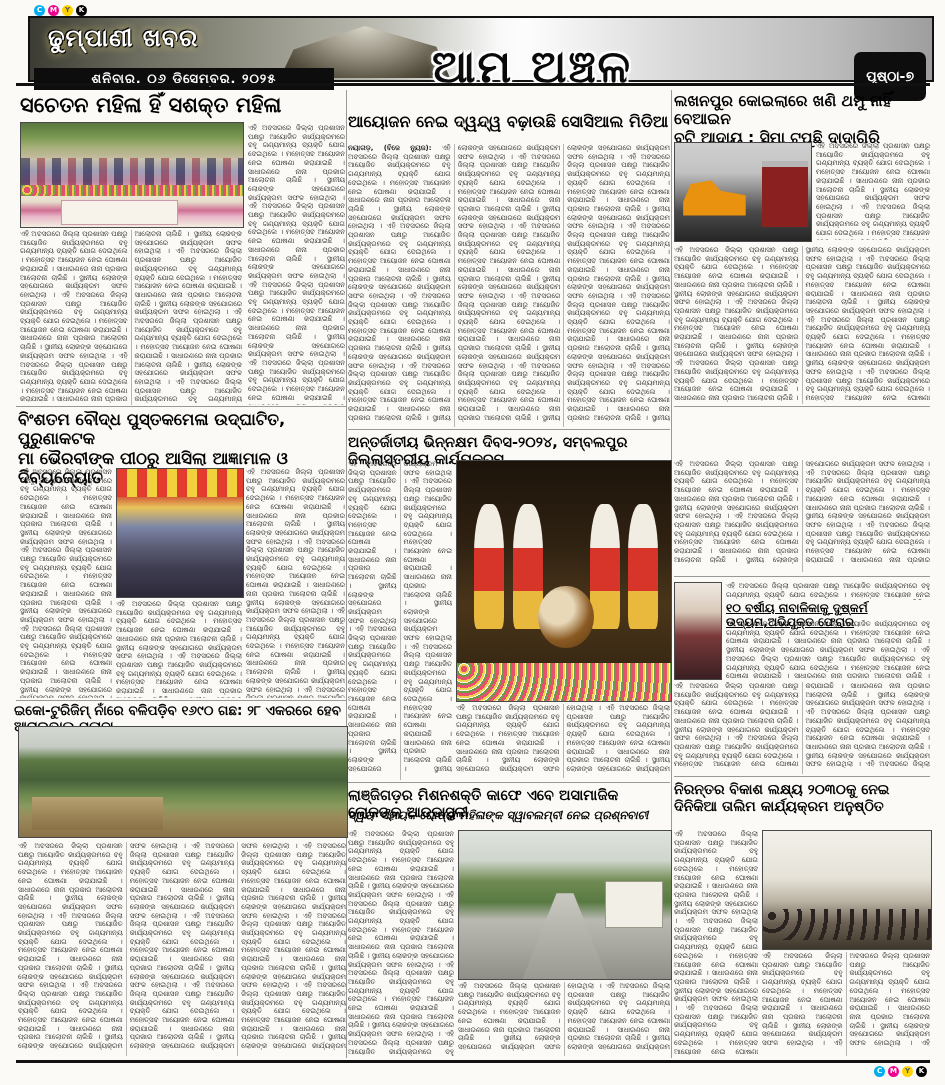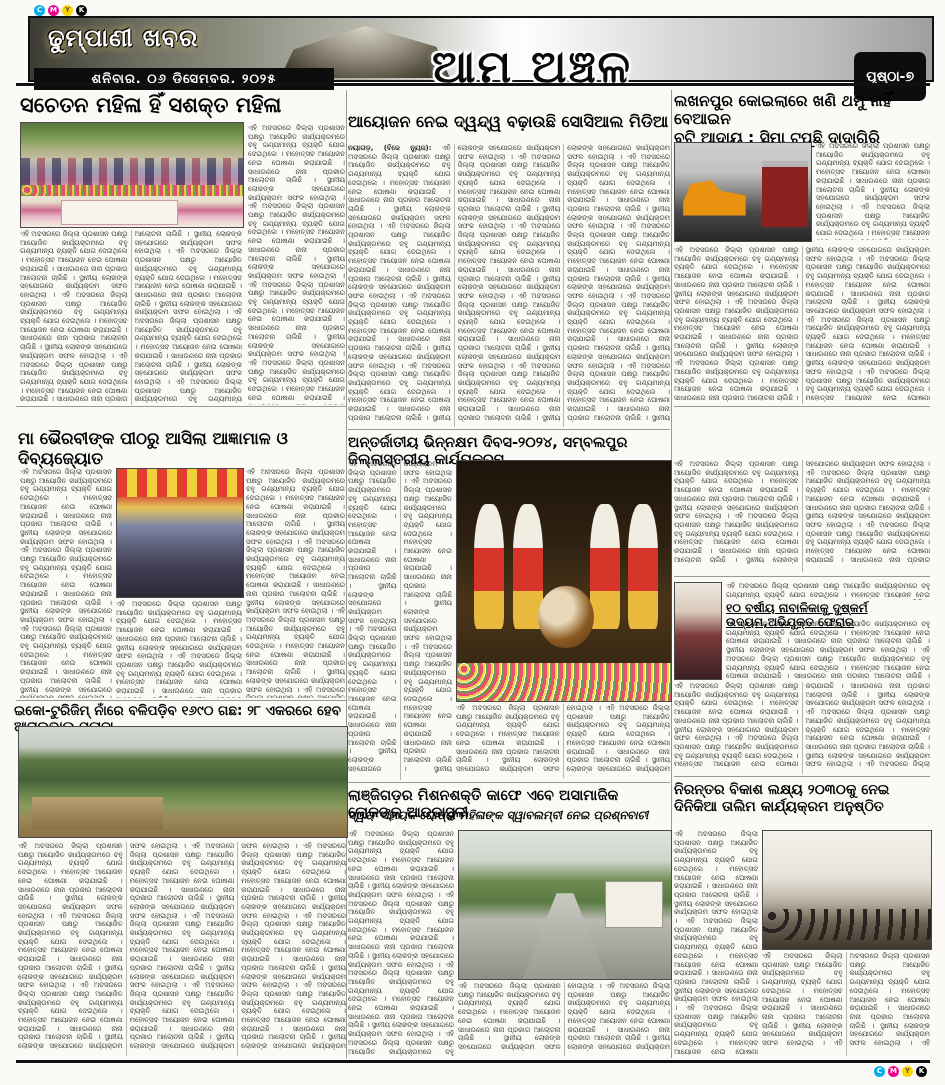--- a/index.html
+++ b/index.html
@@ -140,7 +140,7 @@
   <div class="bt cols2" style="left:674px;top:246px;width:256px;height:158px;">ଏହି ଅବସରରେ ଜିଲ୍ଲା ପ୍ରଶାସନ ପକ୍ଷରୁ ଆୟୋଜିତ କାର୍ଯ୍ୟକ୍ରମରେ ବହୁ ଗଣ୍ୟମାନ୍ୟ ବ୍ୟକ୍ତି ଯୋଗ ଦେଇଥିଲେ । ମହୋତ୍ସବ ଆୟୋଜନ ନେଇ ଘୋଷଣା କରାଯାଇଛି । ସାଧାରଣରେ ନାନା ପ୍ରକାର ଆଲୋଚନା ଚାଲିଛି । ସ୍ଥାନୀୟ ଲୋକଙ୍କ ସହଯୋଗରେ କାର୍ଯ୍ୟକ୍ରମ ସଫଳ ହୋଇଥିଲା । ଏହି ଅବସରରେ ଜିଲ୍ଲା ପ୍ରଶାସନ ପକ୍ଷରୁ ଆୟୋଜିତ କାର୍ଯ୍ୟକ୍ରମରେ ବହୁ ଗଣ୍ୟମାନ୍ୟ ବ୍ୟକ୍ତି ଯୋଗ ଦେଇଥିଲେ । ମହୋତ୍ସବ ଆୟୋଜନ ନେଇ ଘୋଷଣା କରାଯାଇଛି । ସାଧାରଣରେ ନାନା ପ୍ରକାର ଆଲୋଚନା ଚାଲିଛି । ସ୍ଥାନୀୟ ଲୋକଙ୍କ ସହଯୋଗରେ କାର୍ଯ୍ୟକ୍ରମ ସଫଳ ହୋଇଥିଲା । ଏହି ଅବସରରେ ଜିଲ୍ଲା ପ୍ରଶାସନ ପକ୍ଷରୁ ଆୟୋଜିତ କାର୍ଯ୍ୟକ୍ରମରେ ବହୁ ଗଣ୍ୟମାନ୍ୟ ବ୍ୟକ୍ତି ଯୋଗ ଦେଇଥିଲେ । ମହୋତ୍ସବ ଆୟୋଜନ ନେଇ ଘୋଷଣା କରାଯାଇଛି । ସାଧାରଣରେ ନାନା ପ୍ରକାର ଆଲୋଚନା ଚାଲିଛି । ସ୍ଥାନୀୟ ଲୋକଙ୍କ ସହଯୋଗରେ କାର୍ଯ୍ୟକ୍ରମ ସଫଳ ହୋଇଥିଲା । ଏହି ଅବସରରେ ଜିଲ୍ଲା ପ୍ରଶାସନ ପକ୍ଷରୁ ଆୟୋଜିତ କାର୍ଯ୍ୟକ୍ରମରେ ବହୁ ଗଣ୍ୟମାନ୍ୟ ବ୍ୟକ୍ତି ଯୋଗ ଦେଇଥିଲେ । ମହୋତ୍ସବ ଆୟୋଜନ ନେଇ ଘୋଷଣା କରାଯାଇଛି । ସାଧାରଣରେ ନାନା ପ୍ରକାର ଆଲୋଚନା ଚାଲିଛି । ସ୍ଥାନୀୟ ଲୋକଙ୍କ ସହଯୋଗରେ କାର୍ଯ୍ୟକ୍ରମ ସଫଳ ହୋଇଥିଲା । ଏହି ଅବସରରେ ଜିଲ୍ଲା ପ୍ରଶାସନ ପକ୍ଷରୁ ଆୟୋଜିତ କାର୍ଯ୍ୟକ୍ରମରେ ବହୁ ଗଣ୍ୟମାନ୍ୟ ବ୍ୟକ୍ତି ଯୋଗ ଦେଇଥିଲେ । ମହୋତ୍ସବ ଆୟୋଜନ ନେଇ ଘୋଷଣା କରାଯାଇଛି । ସାଧାରଣରେ ନାନା ପ୍ରକାର ଆଲୋଚନା ଚାଲିଛି । ସ୍ଥାନୀୟ ଲୋକଙ୍କ ସହଯୋଗରେ କାର୍ଯ୍ୟକ୍ରମ ସଫଳ ହୋଇଥିଲା । ଏହି ଅବସରରେ ଜିଲ୍ଲା ପ୍ରଶାସନ ପକ୍ଷରୁ ଆୟୋଜିତ କାର୍ଯ୍ୟକ୍ରମରେ ବହୁ ଗଣ୍ୟମାନ୍ୟ ବ୍ୟକ୍ତି ଯୋଗ ଦେଇଥିଲେ । ମହୋତ୍ସବ ଆୟୋଜନ ନେଇ ଘୋଷଣା କରାଯାଇଛି । ସାଧାରଣରେ ନାନା ପ୍ରକାର ଆଲୋଚନା ଚାଲିଛି । ସ୍ଥାନୀୟ ଲୋକଙ୍କ ସହଯୋଗରେ କାର୍ଯ୍ୟକ୍ରମ ସଫଳ ହୋଇଥିଲା । ଏହି ଅବସରରେ ଜିଲ୍ଲା ପ୍ରଶାସନ ପକ୍ଷରୁ ଆୟୋଜିତ କାର୍ଯ୍ୟକ୍ରମରେ ବହୁ ଗଣ୍ୟମାନ୍ୟ ବ୍ୟକ୍ତି ଯୋଗ ଦେଇଥିଲେ । ମହୋତ୍ସବ ଆୟୋଜନ ନେଇ ଘୋଷଣା କରାଯାଇଛି । ସାଧାରଣରେ ନାନା ପ୍ରକାର ଆଲୋଚନା ଚାଲିଛି । ସ୍ଥାନୀୟ ଲୋକଙ୍କ ସହଯୋଗରେ କାର୍ଯ୍ୟକ୍ରମ ସଫଳ ହୋଇଥିଲା ।</div>
 
   <div class="hl" style="left:18px;top:410px;width:328px;font-size:16.5px;">
-    <br>
+    <span>ବିଂଶତମ ବୌଦ୍ଧ ପୁସ୍ତକମେଳା ଉଦ୍‌ଘାଟିତ, ପୁରୁଣାକଟକ</span><br>
     <span>ମା ଭୈରବୀଙ୍କ ପୀଠରୁ ଆସିଲା ଆଜ୍ଞାମାଳ ଓ ଦିବ୍ୟଜ୍ୟୋତ</span>
   </div>
   <div class="bt" style="left:20px;top:468px;width:92px;height:230px;">ଏହି ଅବସରରେ ଜିଲ୍ଲା ପ୍ରଶାସନ ପକ୍ଷରୁ ଆୟୋଜିତ କାର୍ଯ୍ୟକ୍ରମରେ ବହୁ ଗଣ୍ୟମାନ୍ୟ ବ୍ୟକ୍ତି ଯୋଗ ଦେଇଥିଲେ । ମହୋତ୍ସବ ଆୟୋଜନ ନେଇ ଘୋଷଣା କରାଯାଇଛି । ସାଧାରଣରେ ନାନା ପ୍ରକାର ଆଲୋଚନା ଚାଲିଛି । ସ୍ଥାନୀୟ ଲୋକଙ୍କ ସହଯୋଗରେ କାର୍ଯ୍ୟକ୍ରମ ସଫଳ ହୋଇଥିଲା । ଏହି ଅବସରରେ ଜିଲ୍ଲା ପ୍ରଶାସନ ପକ୍ଷରୁ ଆୟୋଜିତ କାର୍ଯ୍ୟକ୍ରମରେ ବହୁ ଗଣ୍ୟମାନ୍ୟ ବ୍ୟକ୍ତି ଯୋଗ ଦେଇଥିଲେ । ମହୋତ୍ସବ ଆୟୋଜନ ନେଇ ଘୋଷଣା କରାଯାଇଛି । ସାଧାରଣରେ ନାନା ପ୍ରକାର ଆଲୋଚନା ଚାଲିଛି । ସ୍ଥାନୀୟ ଲୋକଙ୍କ ସହଯୋଗରେ କାର୍ଯ୍ୟକ୍ରମ ସଫଳ ହୋଇଥିଲା । ଏହି ଅବସରରେ ଜିଲ୍ଲା ପ୍ରଶାସନ ପକ୍ଷରୁ ଆୟୋଜିତ କାର୍ଯ୍ୟକ୍ରମରେ ବହୁ ଗଣ୍ୟମାନ୍ୟ ବ୍ୟକ୍ତି ଯୋଗ ଦେଇଥିଲେ । ମହୋତ୍ସବ ଆୟୋଜନ ନେଇ ଘୋଷଣା କରାଯାଇଛି । ସାଧାରଣରେ ନାନା ପ୍ରକାର ଆଲୋଚନା ଚାଲିଛି । ସ୍ଥାନୀୟ ଲୋକଙ୍କ ସହଯୋଗରେ କାର୍ଯ୍ୟକ୍ରମ ସଫଳ ହୋଇଥିଲା । ଏହି ଅବସରରେ ଜିଲ୍ଲା ପ୍ରଶାସନ ପକ୍ଷରୁ ଆୟୋଜିତ କାର୍ଯ୍ୟକ୍ରମରେ ବହୁ ଗଣ୍ୟମାନ୍ୟ ବ୍ୟକ୍ତି ଯୋଗ ଦେଇଥିଲେ । ମହୋତ୍ସବ ଆୟୋଜନ ନେଇ ଘୋଷଣା କରାଯାଇଛି । ସାଧାରଣରେ ନାନା ପ୍ରକାର ଆଲୋଚନା ଚାଲିଛି । ସ୍ଥାନୀୟ ଲୋକଙ୍କ ସହଯୋଗରେ କାର୍ଯ୍ୟକ୍ରମ ସଫଳ ହୋଇଥିଲା । ଏହି ଅବସରରେ ଜିଲ୍ଲା ପ୍ରଶାସନ ପକ୍ଷରୁ ଆୟୋଜିତ କାର୍ଯ୍ୟକ୍ରମରେ ବହୁ ଗଣ୍ୟମାନ୍ୟ ବ୍ୟକ୍ତି ଯୋଗ ଦେଇଥିଲେ । ମହୋତ୍ସବ ଆୟୋଜନ ନେଇ ଘୋଷଣା କରାଯାଇଛି । ସାଧାରଣରେ ନାନା ପ୍ରକାର ଆଲୋଚନା ଚାଲିଛି । ସ୍ଥାନୀୟ ଲୋକଙ୍କ ସହଯୋଗରେ କାର୍ଯ୍ୟକ୍ରମ ସଫଳ ହୋଇଥିଲା ।</div>

